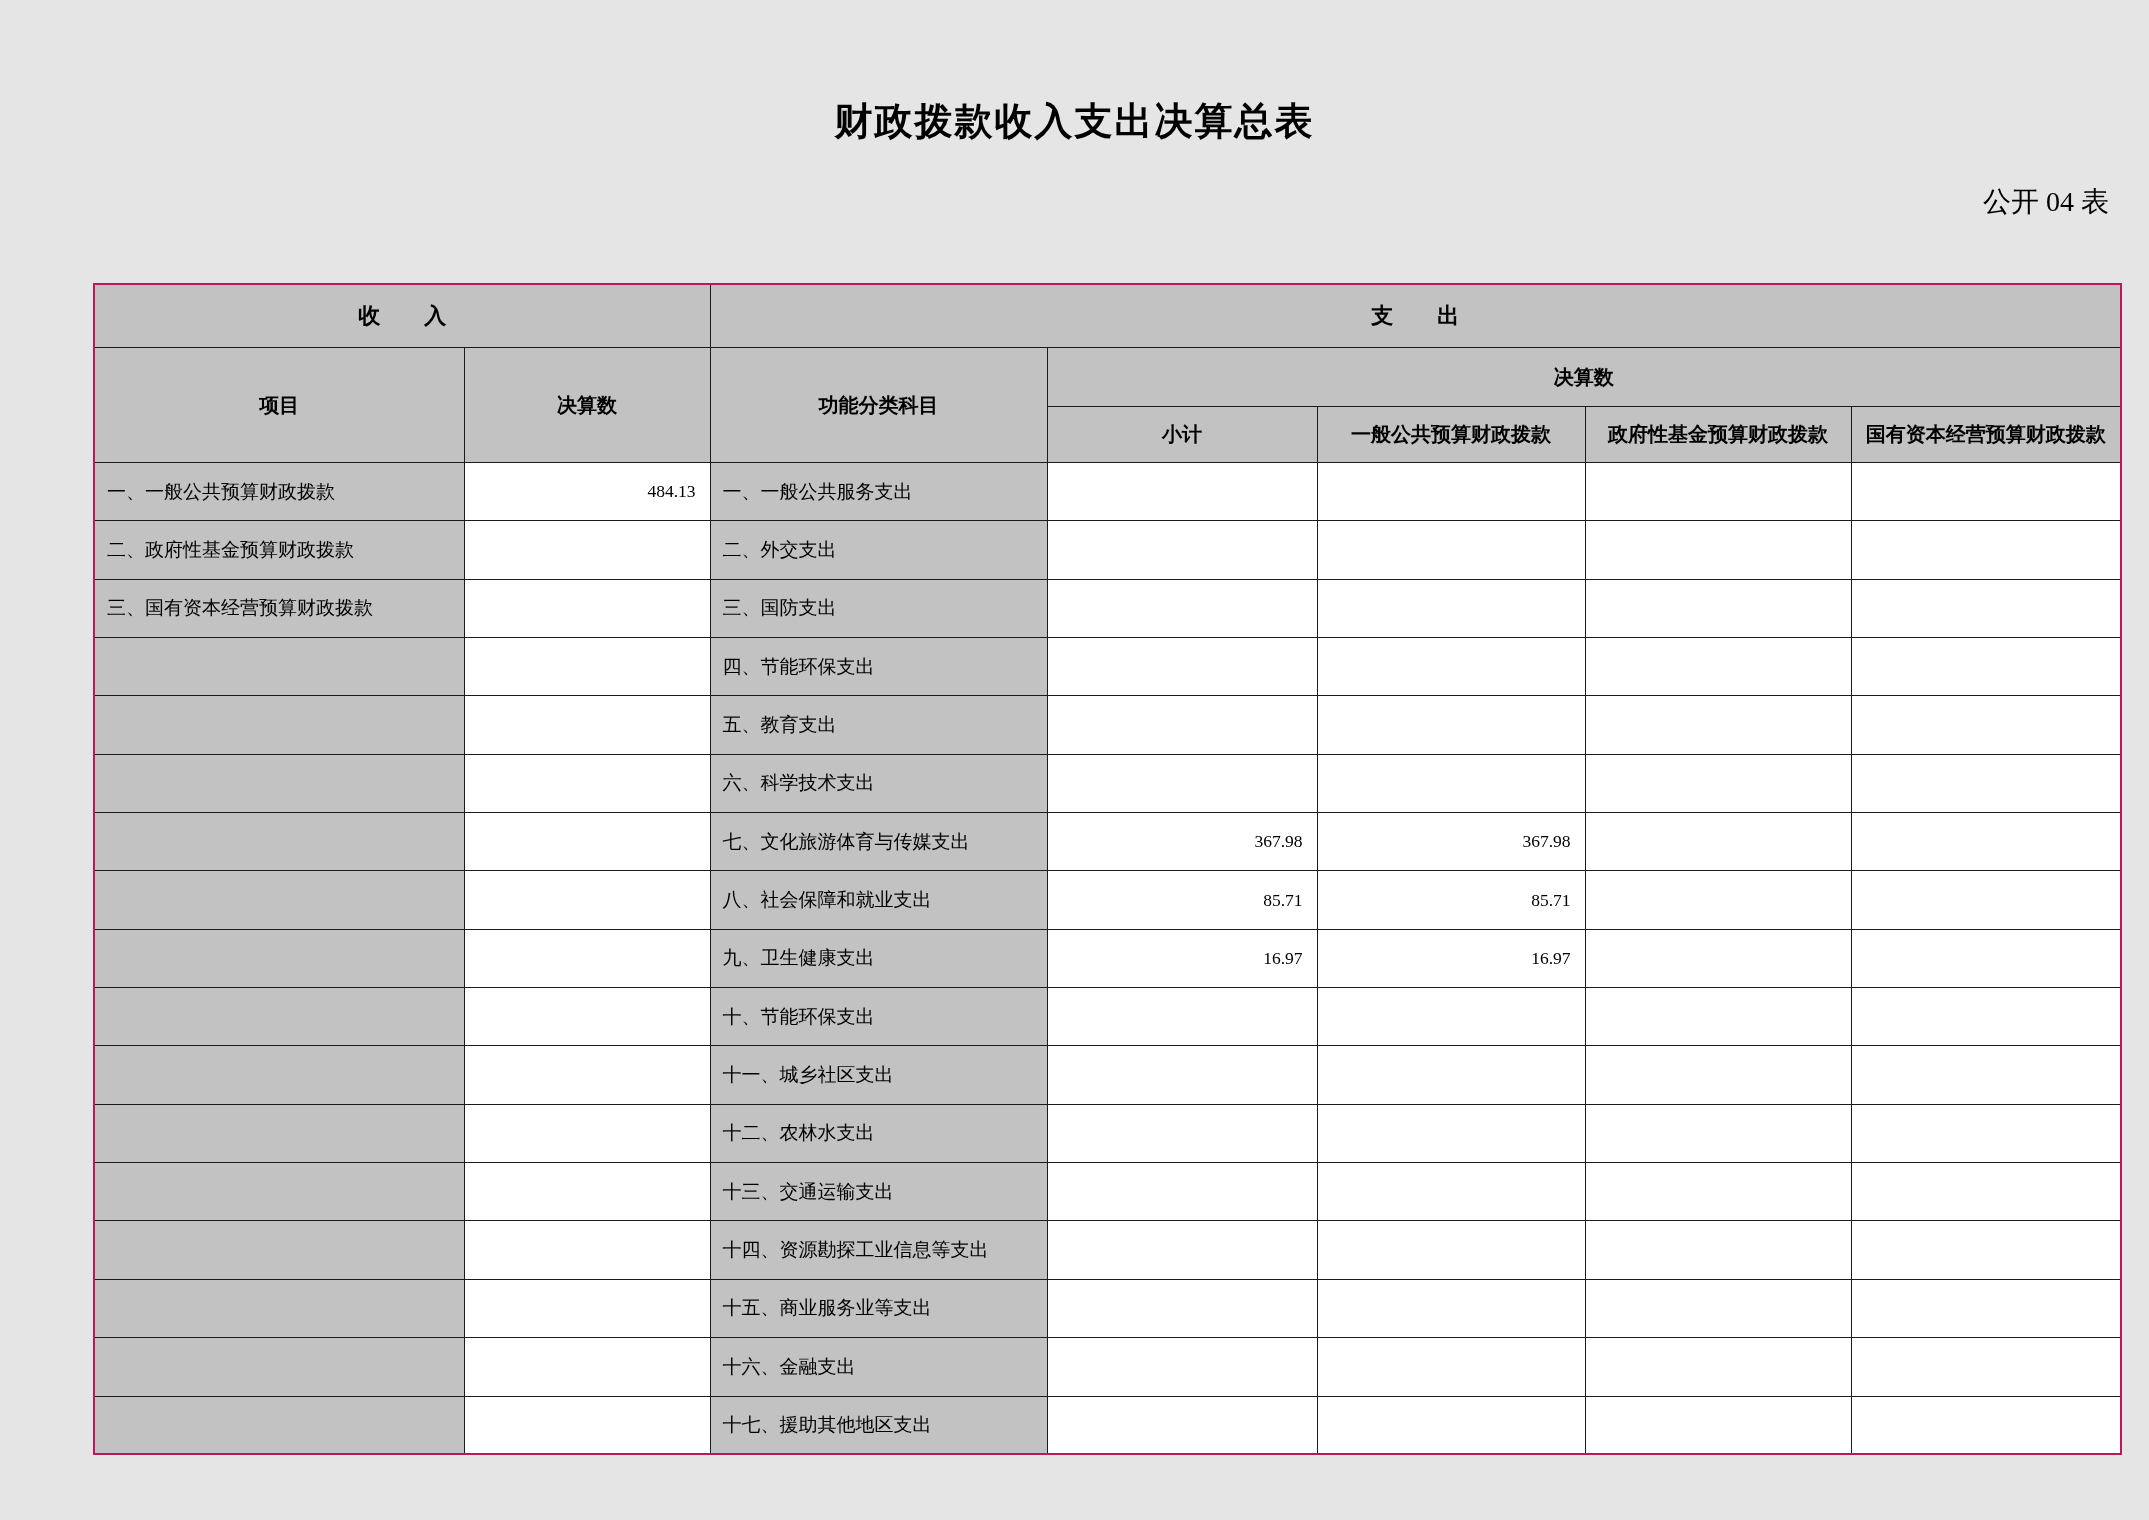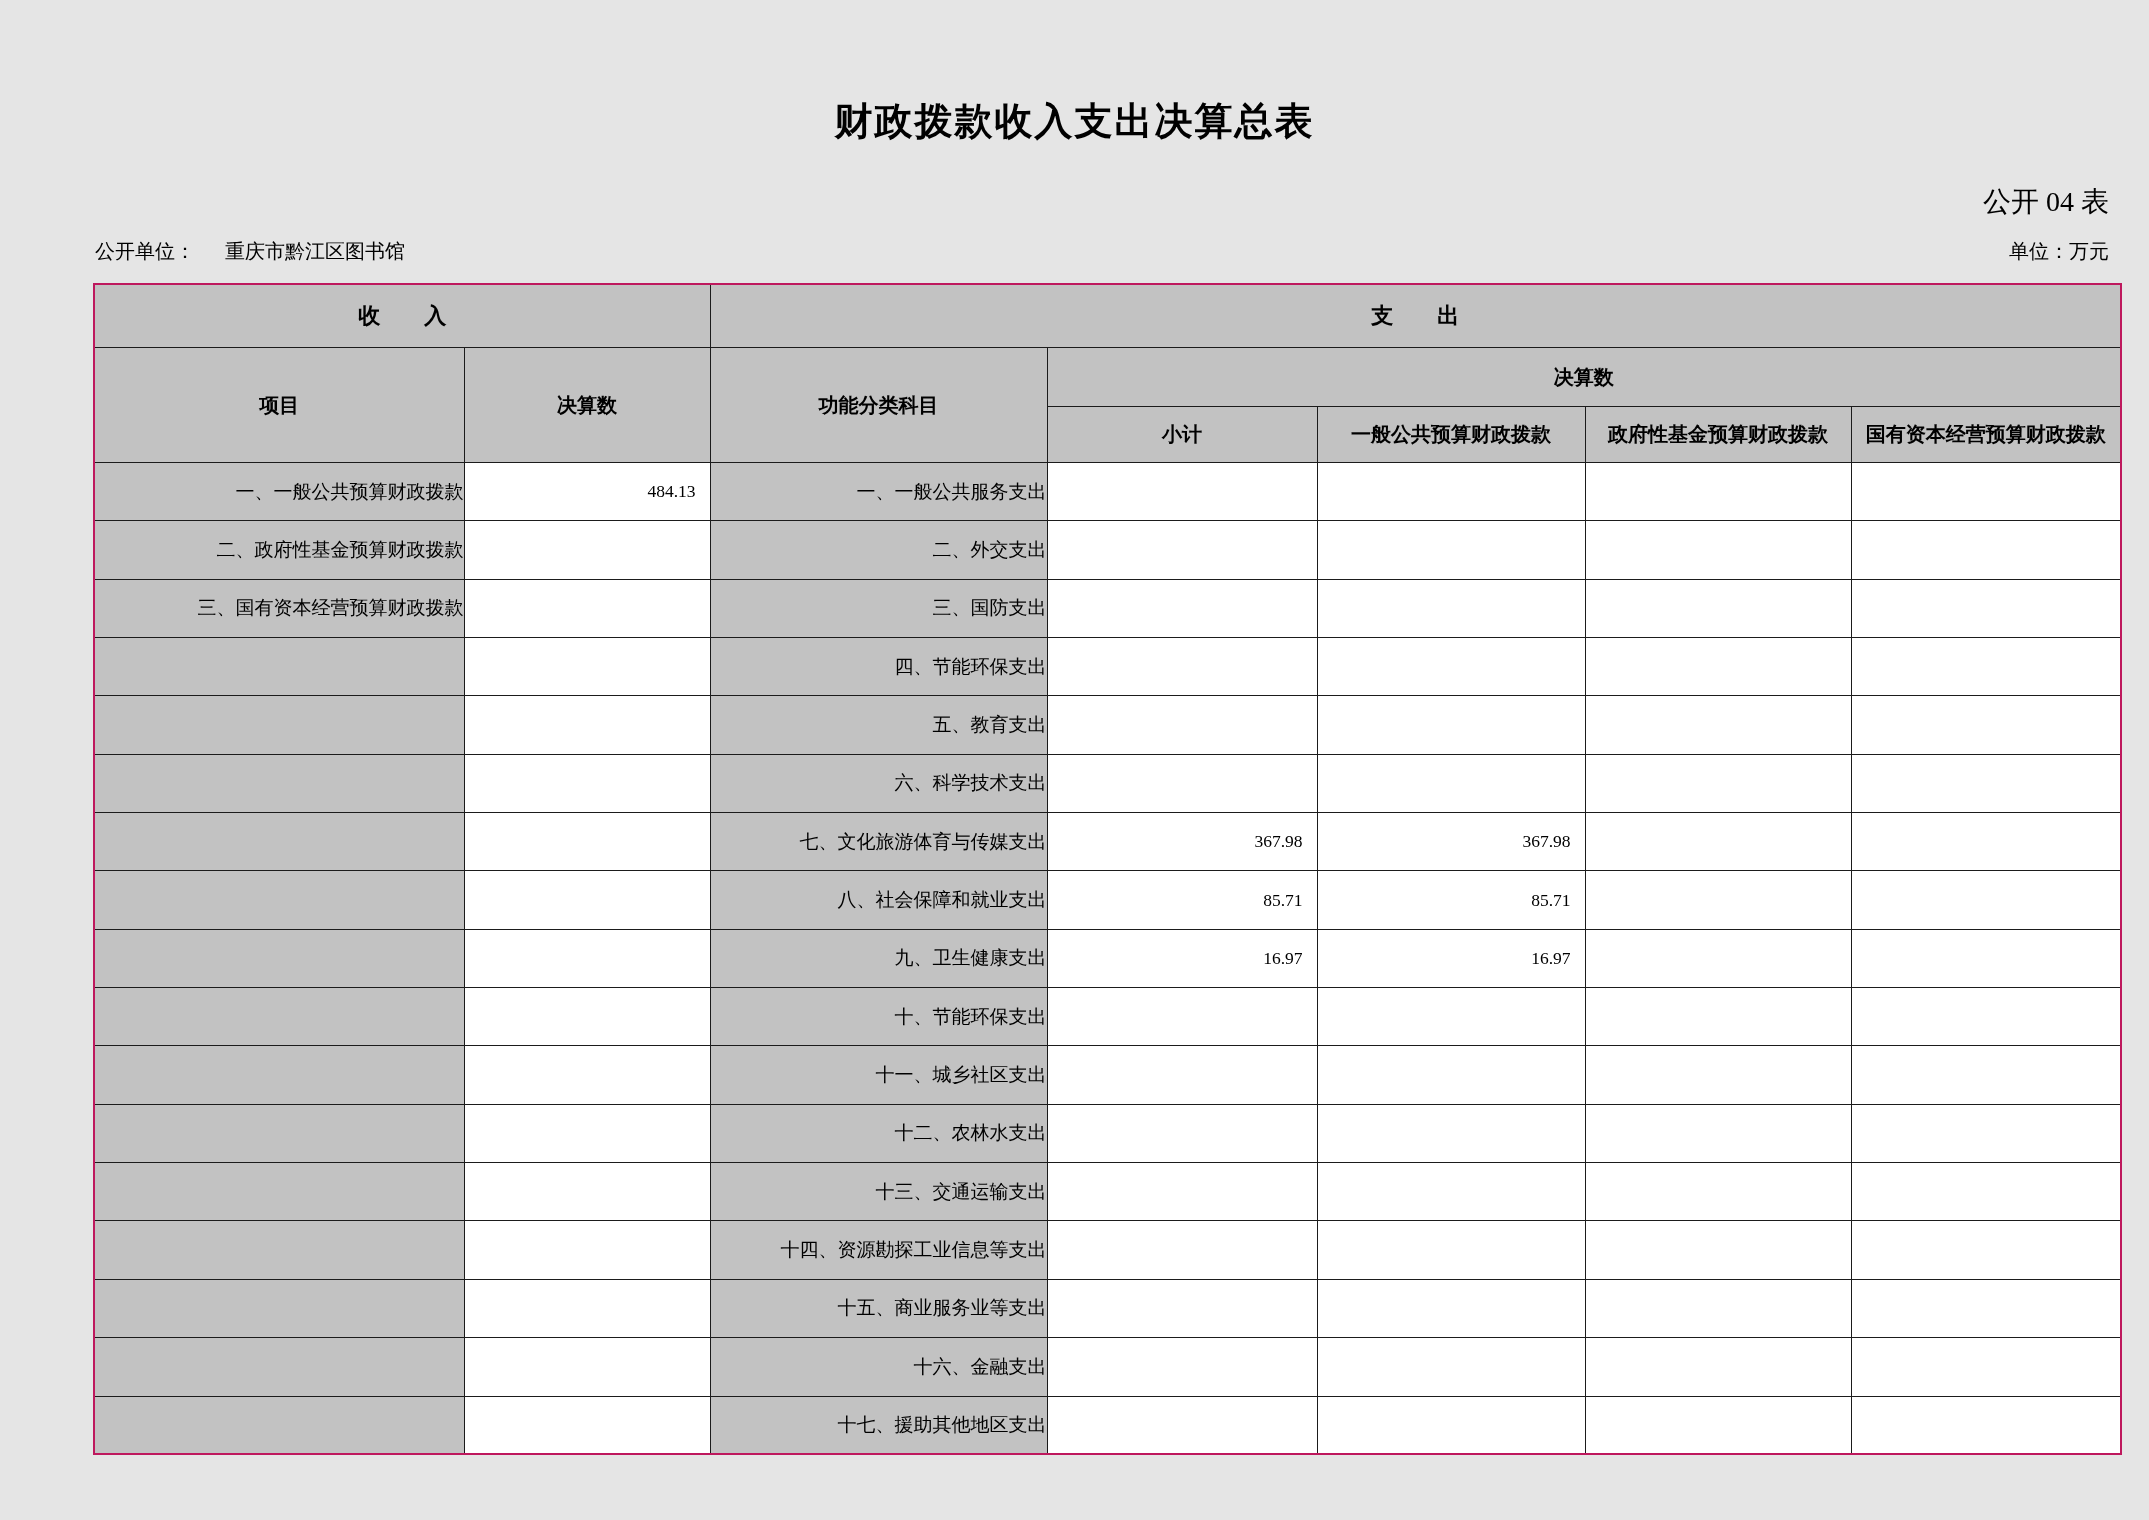--- a/index.html
+++ b/index.html
@@ -94,12 +94,6 @@
 
   <div class="table-code">公开 04 表</div>
 
-  <div class="meta-row">
-    <div class="meta-left">
-      <span class="label">公开单位：</span><span>重庆市黔江区图书馆</span>
-    </div>
-    <div class="meta-right">单位：万元</div>
-  </div>
 
   <table class="fin-table">
     <colgroup>

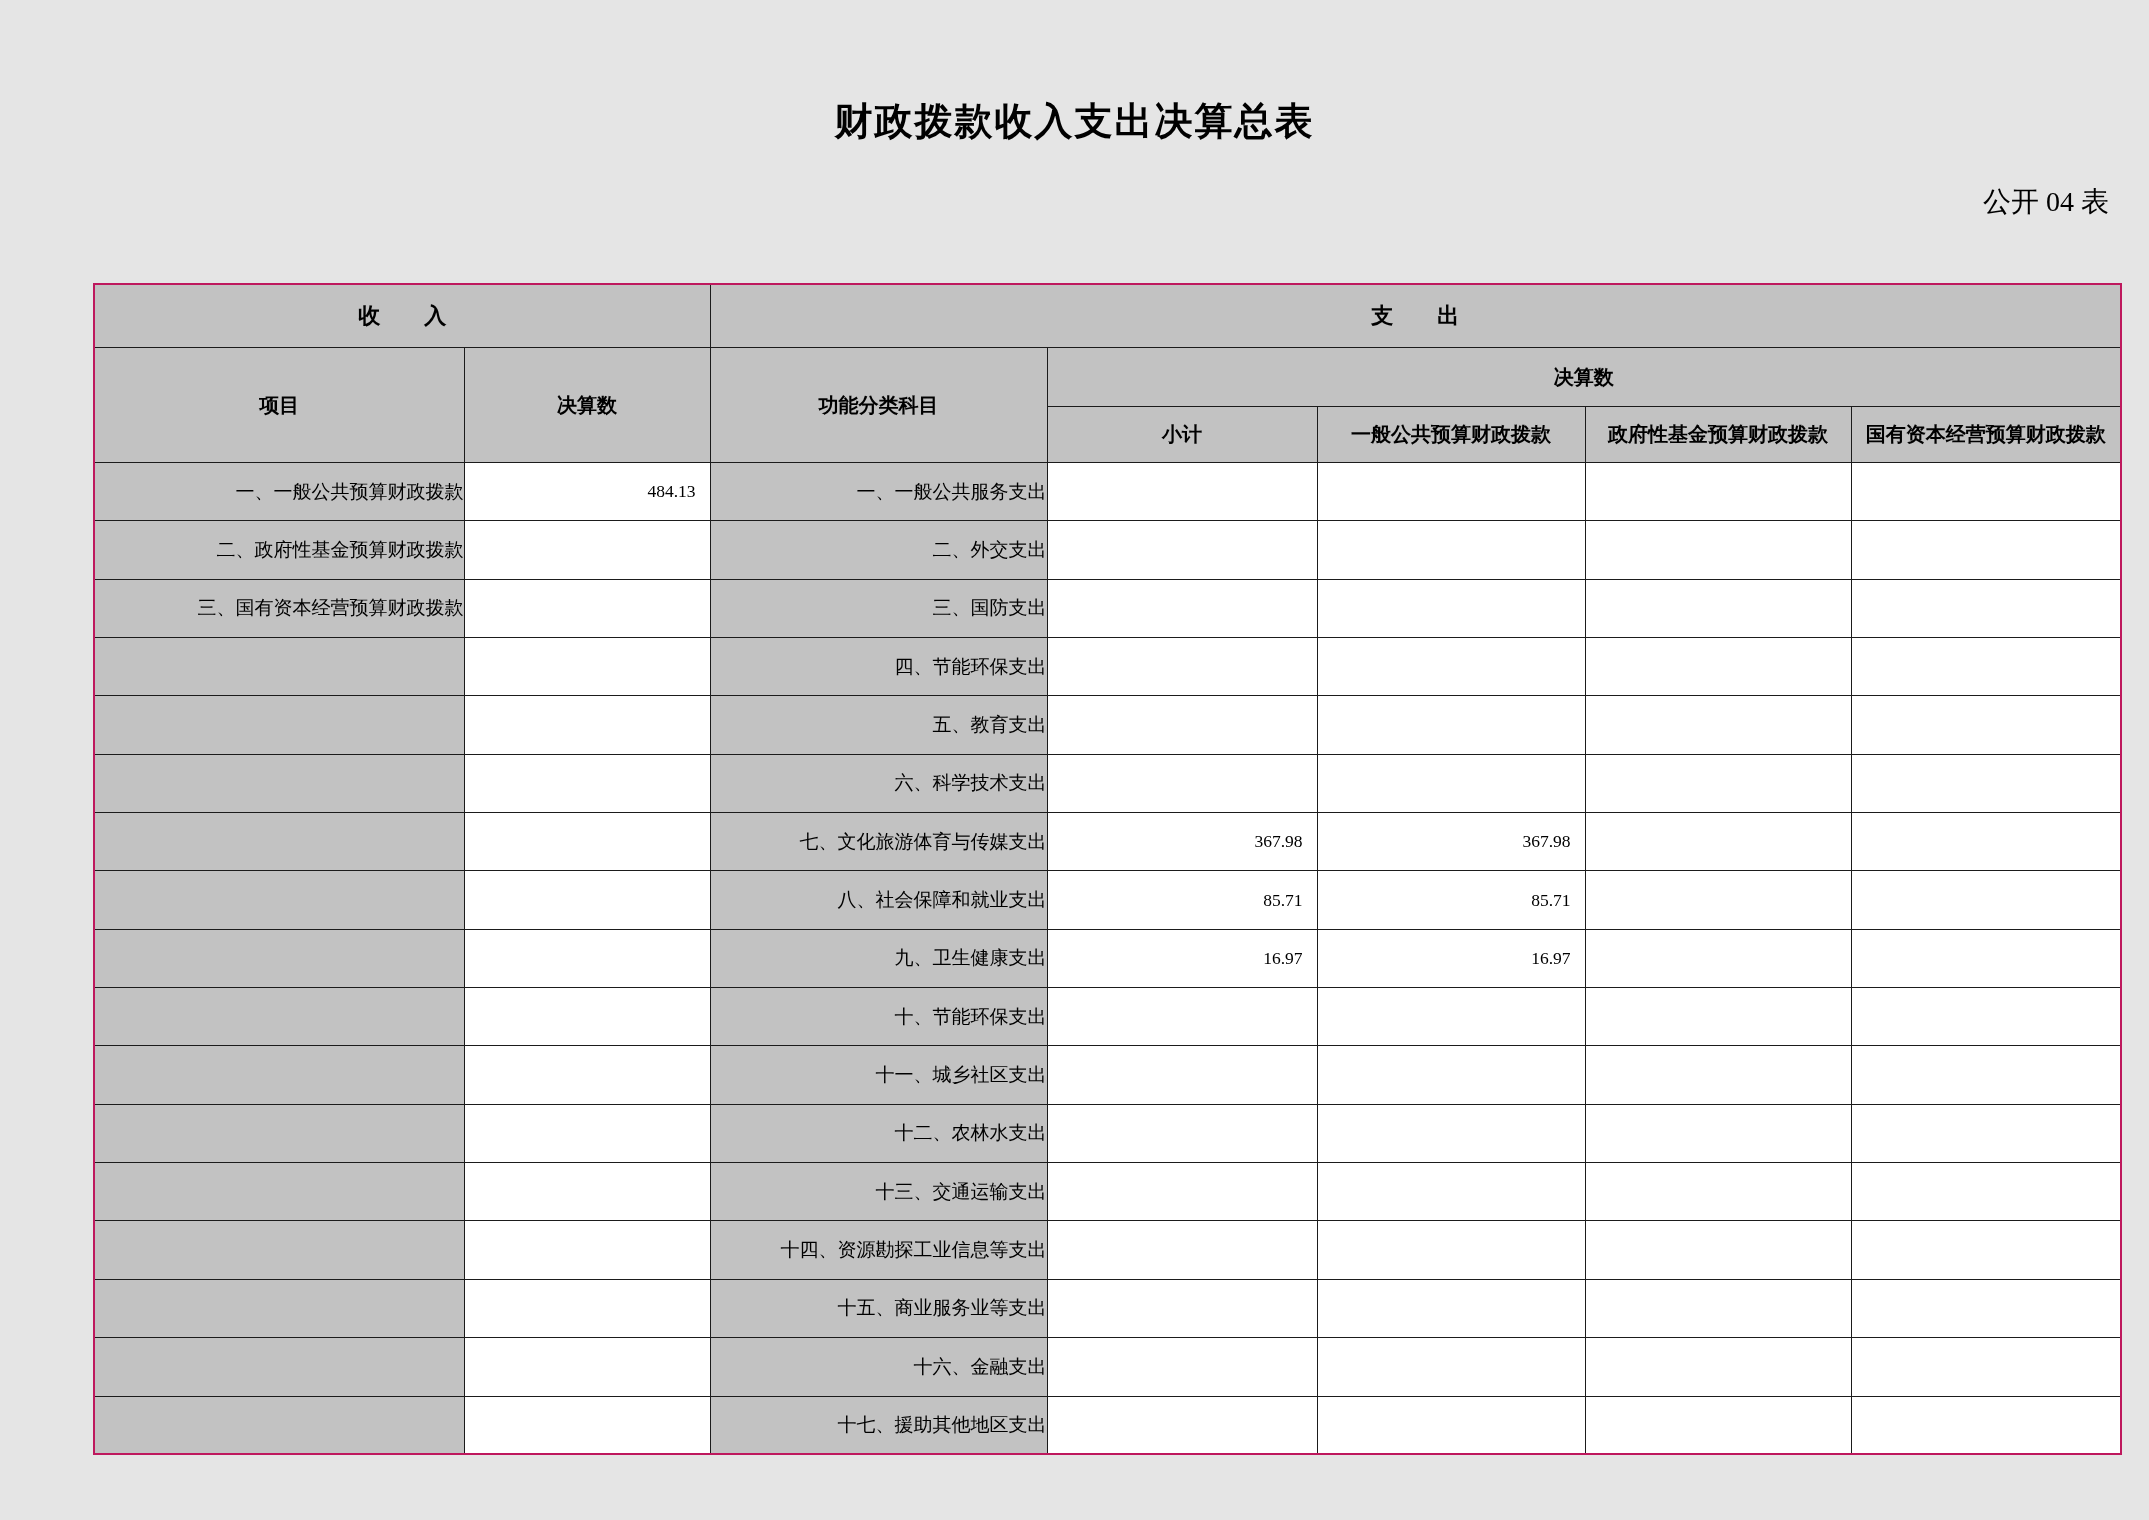--- a/index.html
+++ b/index.html
@@ -67,7 +67,7 @@
   td.item {
     background: var(--header_gray, #c2c2c2);
     font-size: 19px;
-    text-align: right;
+    text-align: left;
     padding-left: 12px;
   }
   td.num {

